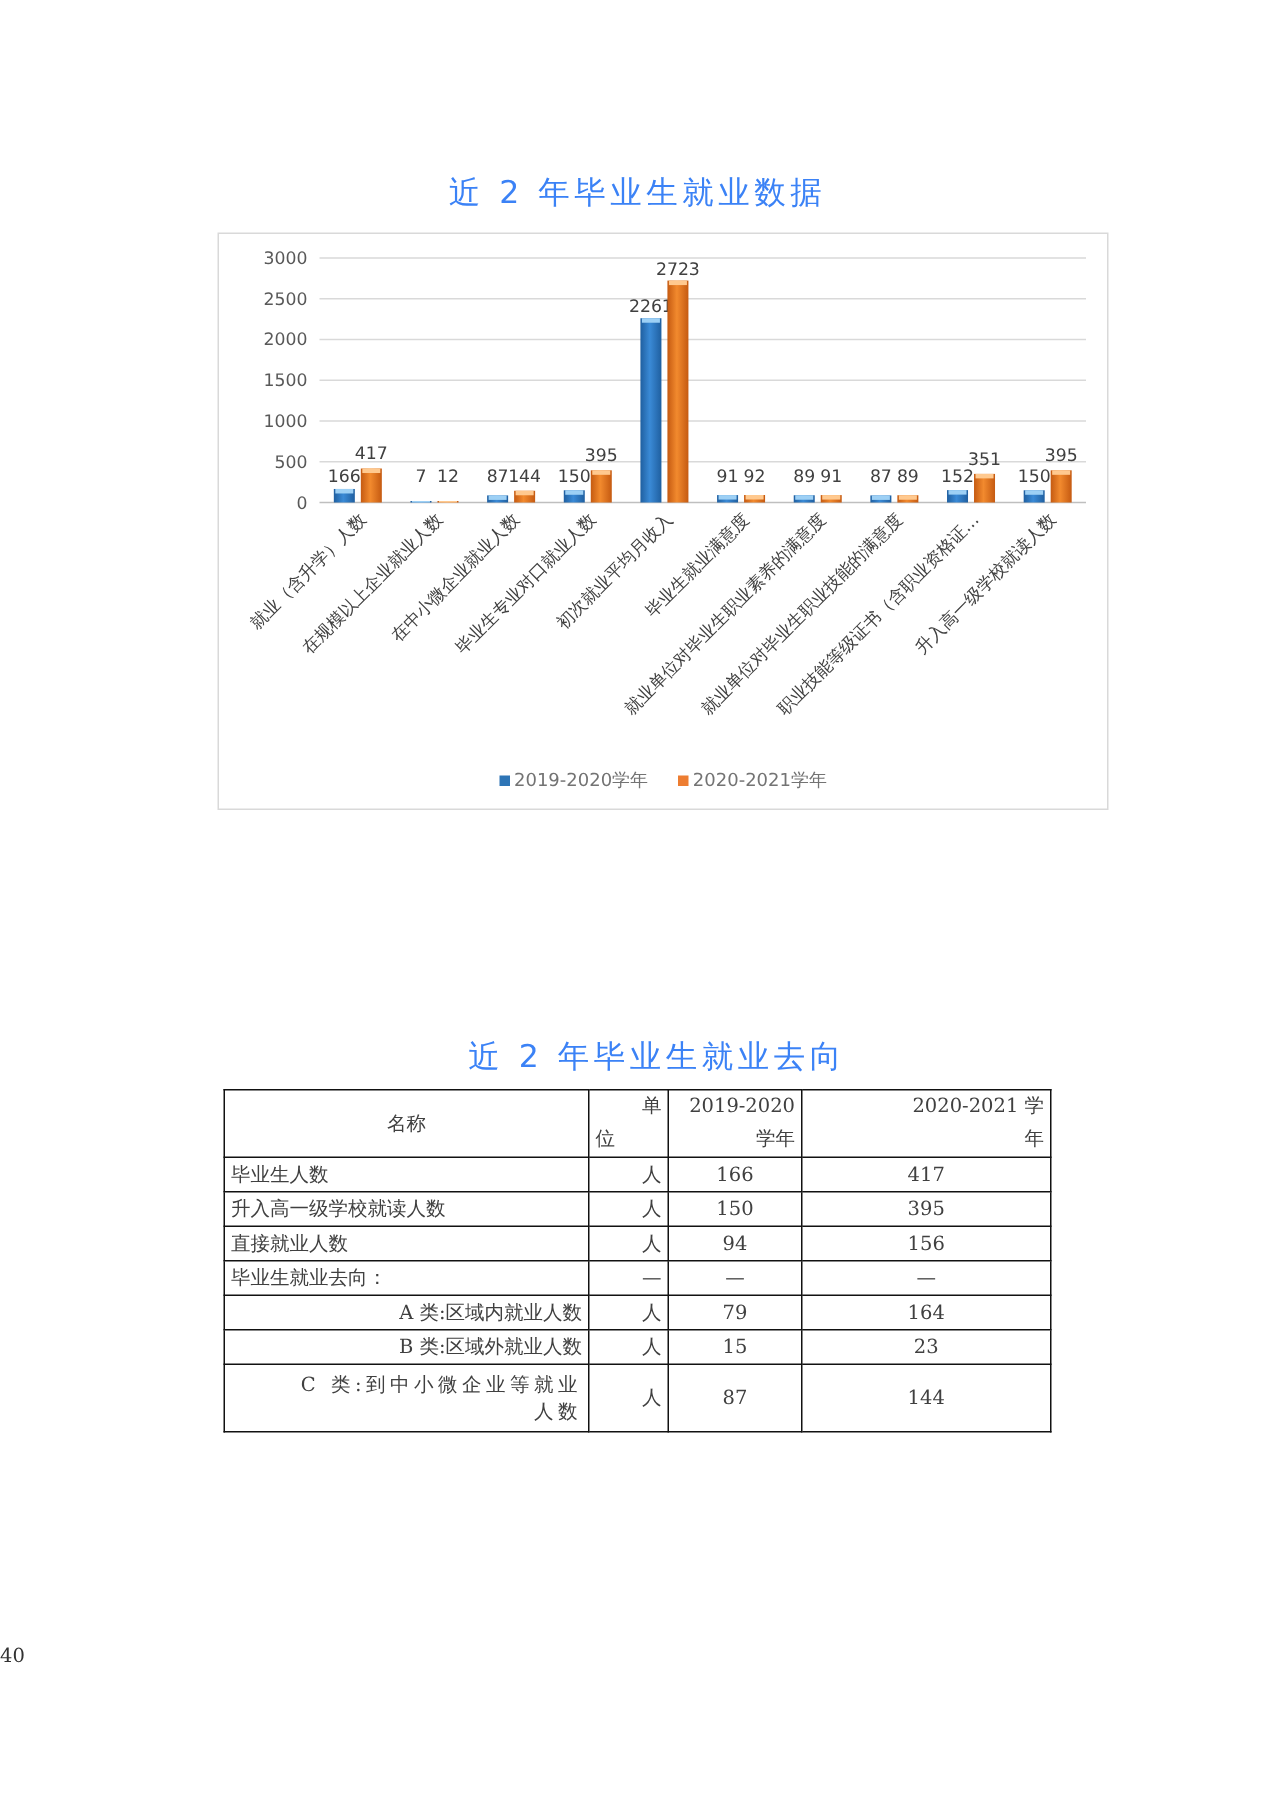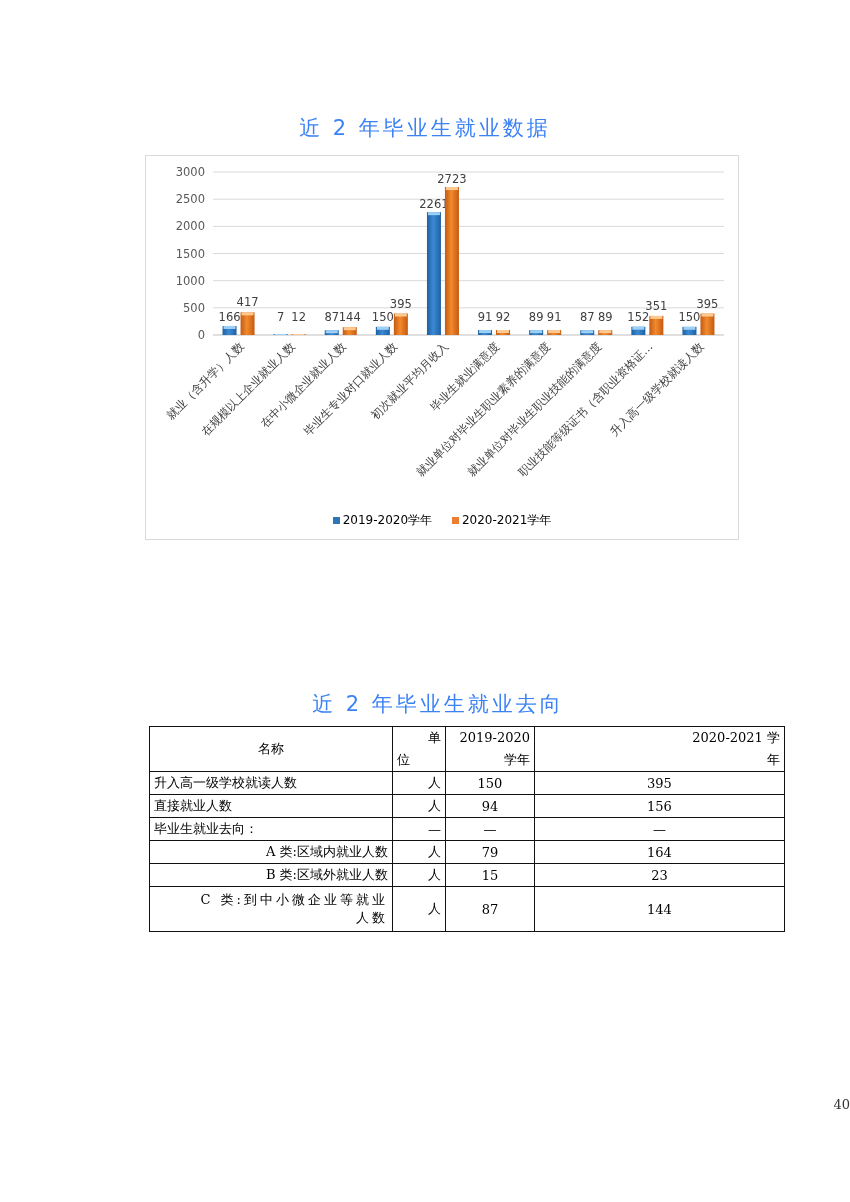--- a/index.html
+++ b/index.html
@@ -9,7 +9,7 @@
   #table-title { top:690px;margin-left:13px; }
   .chart-frame { position:absolute; left:145px; top:155px; width:592px; height:383px; border:1px solid #d9d9d9; background:#fff; }
   .chart-svg { position:absolute; left:0; top:0; }
-  .legend { position:absolute; left:0; width:592px; top:356px; text-align:center; font-size:12px; color:#000000; }
+  .legend { position:absolute; left:0; width:592px; top:356px; text-align:center; font-size:12px; color:#737373; }
   .legend-item { display:inline-block; margin:0 8px; }
   .swatch { display:inline-block; width:7px; height:7px; margin-right:3px; vertical-align:middle; }
   table.data { position:absolute; left:149px; top:726px; width:636px; border-collapse:collapse; font-family:"DejaVu Serif", serif; font-size:13px; color:#000000; }

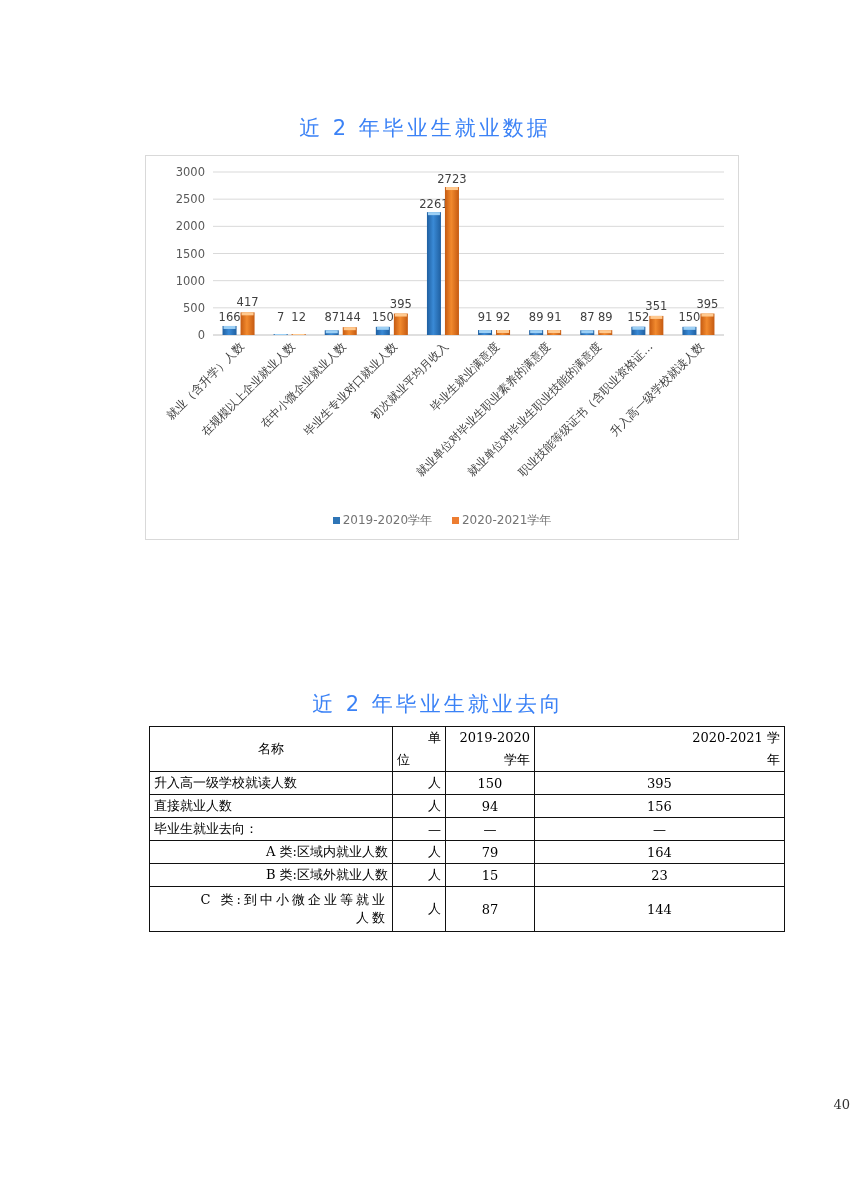--- a/index.html
+++ b/index.html
@@ -12,7 +12,7 @@
   .legend { position:absolute; left:0; width:592px; top:356px; text-align:center; font-size:12px; color:#737373; }
   .legend-item { display:inline-block; margin:0 8px; }
   .swatch { display:inline-block; width:7px; height:7px; margin-right:3px; vertical-align:middle; }
-  table.data { position:absolute; left:149px; top:726px; width:636px; border-collapse:collapse; font-family:"DejaVu Serif", serif; font-size:13px; color:#000000; }
+  table.data { position:absolute; left:149px; top:726px; width:552px; border-collapse:collapse; font-family:"DejaVu Serif", serif; font-size:13px; color:#404040; }
   table.data td, table.data th { border:1px solid #111; padding:0 4px; font-weight:normal; }
   table.data tr { height:23px; }
   th.name-h { text-align:center; width:234px; height:44px; }

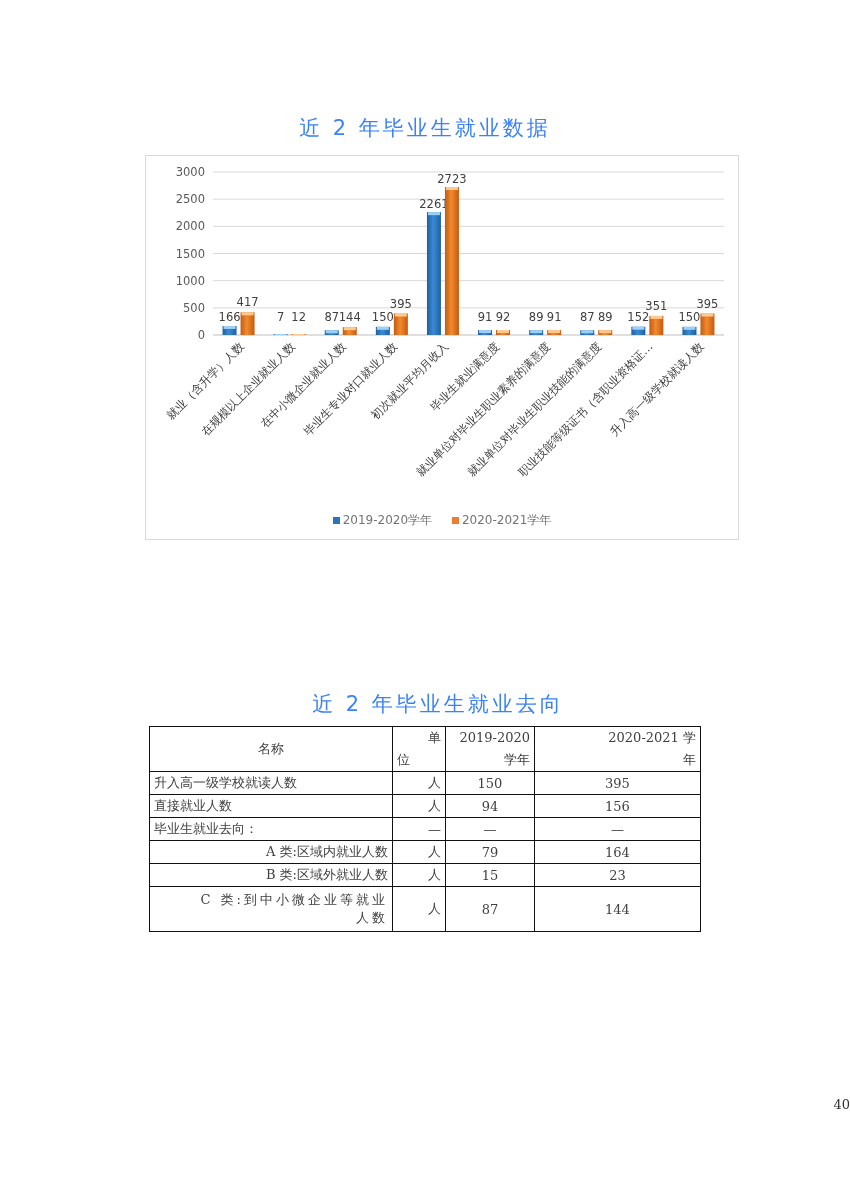--- a/index.html
+++ b/index.html
@@ -157,6 +157,12 @@
   </thead>
   <tbody id="tbody">
       <tr>
+        <td class="name">毕业生人数</td>
+        <td class="unit">人</td>
+        <td class="val">166</td>
+        <td class="val">417</td>
+      </tr>
+      <tr>
         <td class="name">升入高一级学校就读人数</td>
         <td class="unit">人</td>
         <td class="val">150</td>

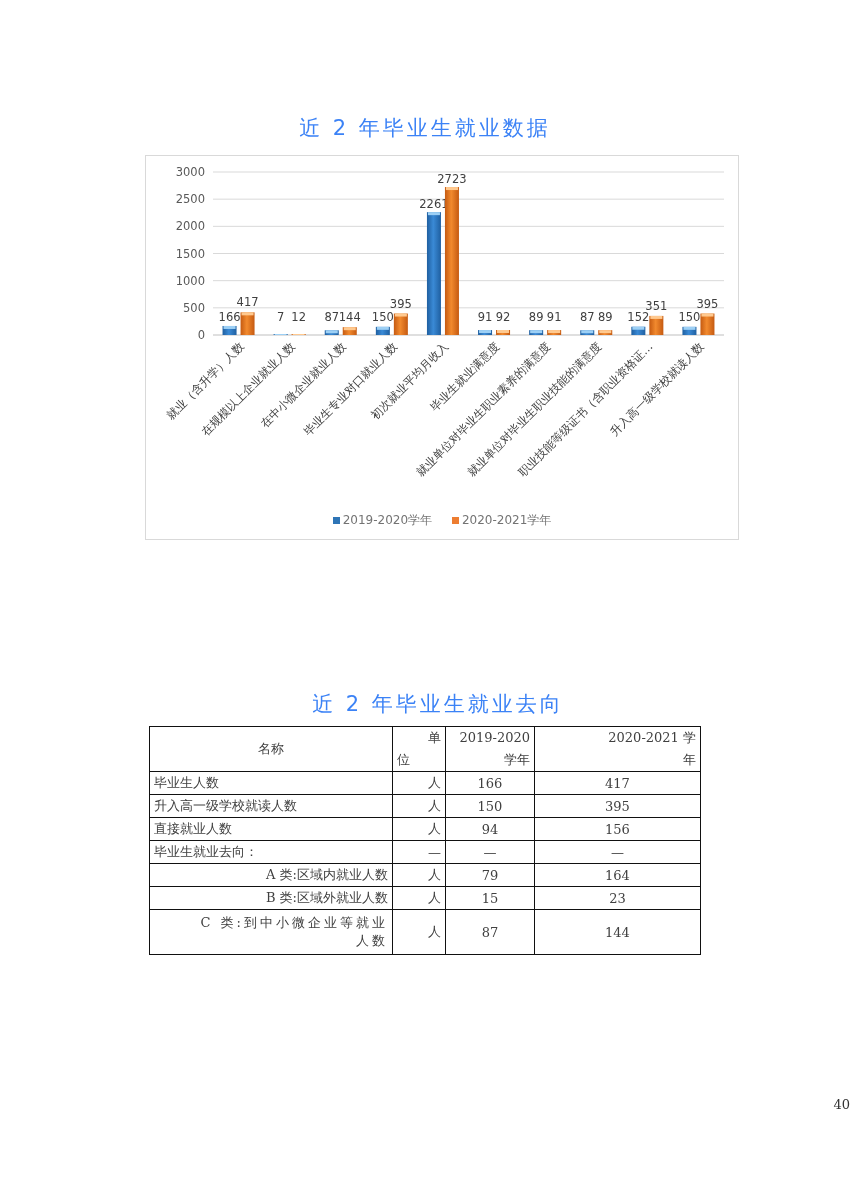--- a/index.html
+++ b/index.html
@@ -23,7 +23,7 @@
   td.name.sub { padding-left:48px;text-align:right; }
   td.unit { text-align:right; padding-right:8px; }
   td.val { text-align:center; }
-  .page-num { position:absolute; top:1097px; left:0; width:850px; text-align:right; font-size:13px; font-family:"DejaVu Serif", serif; color:#333; }
+  .page-num { position:absolute; top:1097px; left:0; width:850px; text-align:left; font-size:13px; font-family:"DejaVu Serif", serif; color:#333; }
 </style>
 </head>
 <body>

